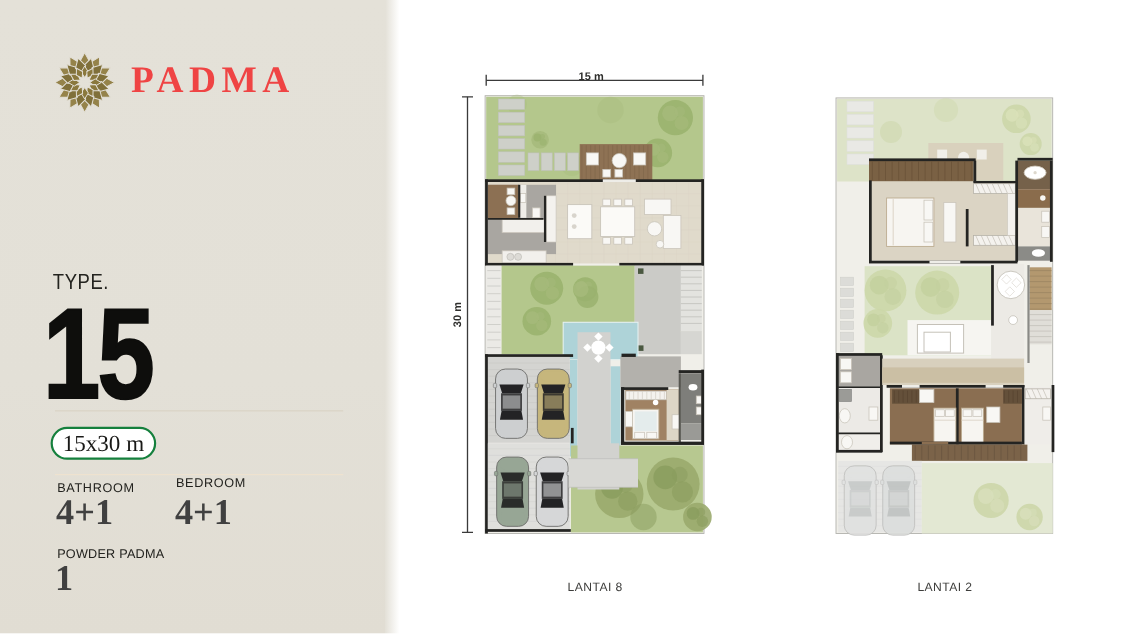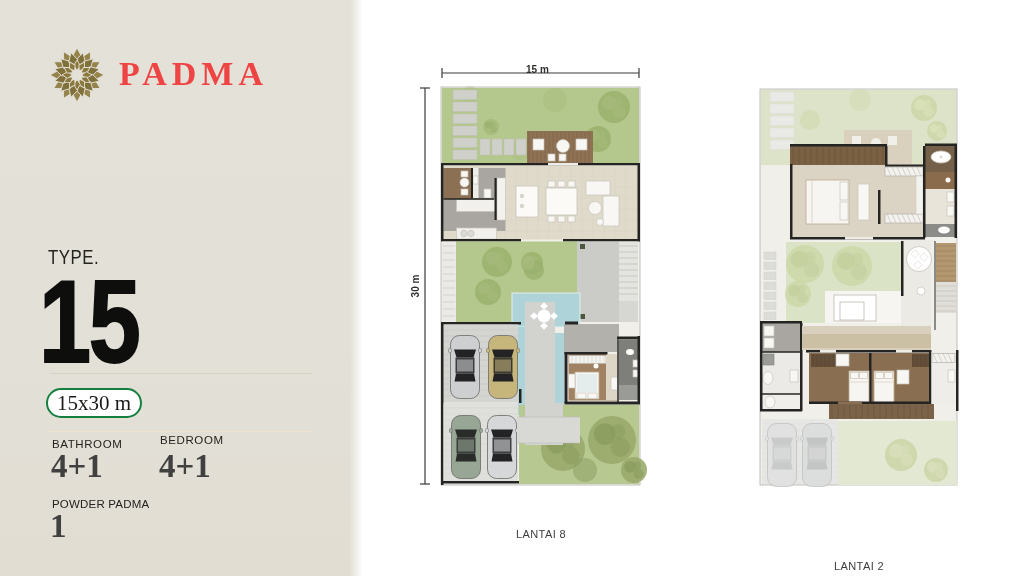--- a/index.html
+++ b/index.html
@@ -28,7 +28,7 @@
   #bed-l{left:160px;top:434px;} #bed-n{left:159px;top:448px;}
   #pow-l{left:52px;top:498px;letter-spacing:0.2px;} #pow-n{left:50px;top:508px;}
   .lantai{position:absolute;top:528px;font-size:11px;letter-spacing:0.4px;color:#3e3e3c;}
-  #lan1{left:516px;} #lan2{left:834px;margin-top:32px;}
+  #lan1{left:516px;} #lan2{left:834px;}
 </style>
 </head>
 <body>

